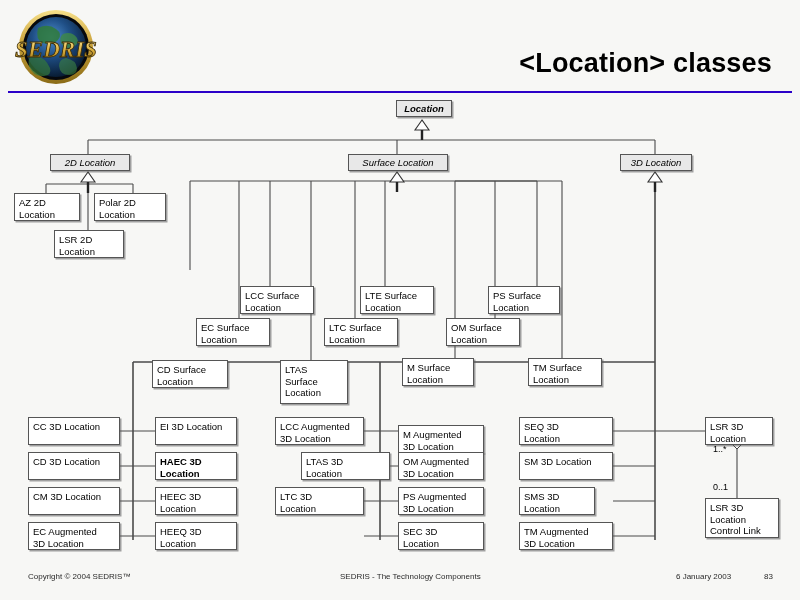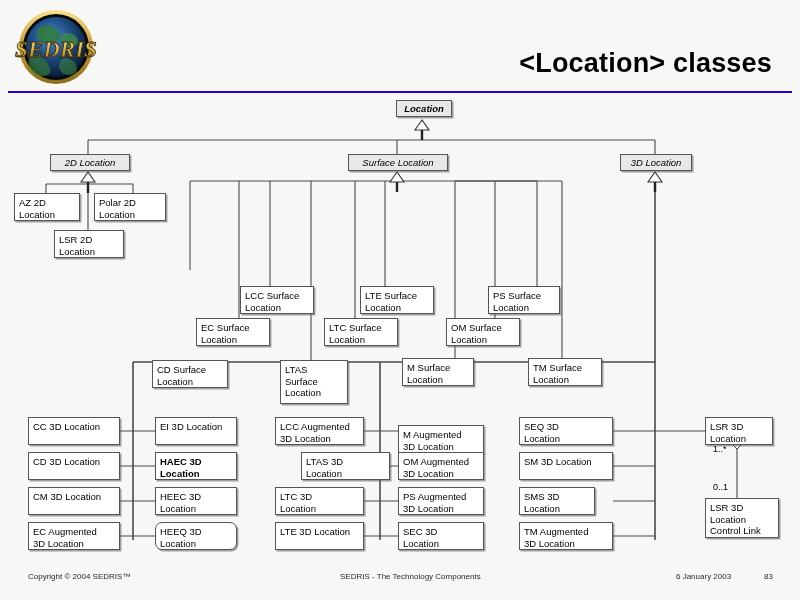--- a/index.html
+++ b/index.html
@@ -241,7 +241,7 @@
 Location</div>
   <div class="node" style="left:155px; top:395px; width:82px; height:28px;">HEEC 3D
 Location</div>
-  <div class="node" style="left:155px; top:430px; width:82px; height:28px;border-radius:7px;">HEEQ 3D
+  <div class="node" style="left:155px; top:430px; width:82px; height:28px;">HEEQ 3D
 Location</div>
 
   <div class="node" style="left:275px; top:325px; width:89px; height:28px;">LCC Augmented

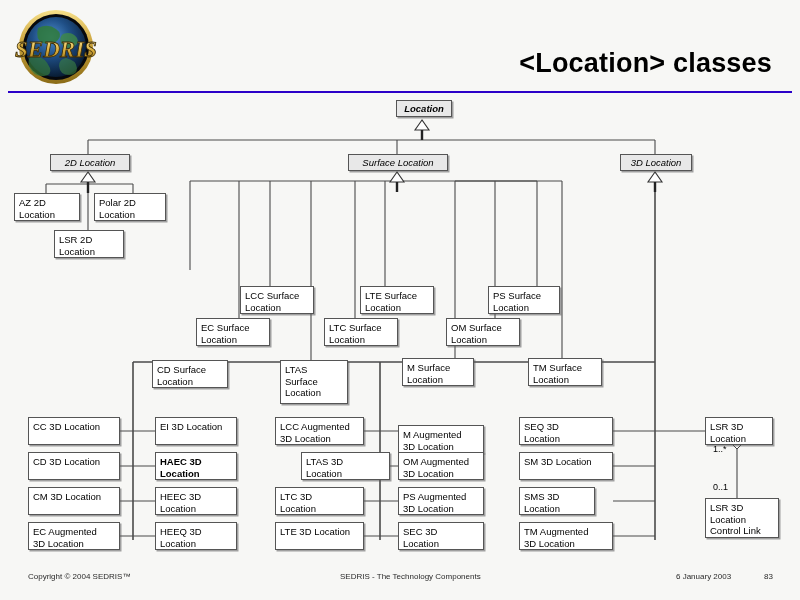--- a/index.html
+++ b/index.html
@@ -250,7 +250,6 @@
 Location</div>
   <div class="node" style="left:275px; top:395px; width:89px; height:28px;">LTC 3D
 Location</div>
-  <div class="node" style="left:275px; top:430px; width:89px; height:28px;">LTE 3D Location</div>
 
   <div class="node" style="left:398px; top:325px; width:86px; height:28px;margin-top:8px;">M Augmented
 3D Location</div>

